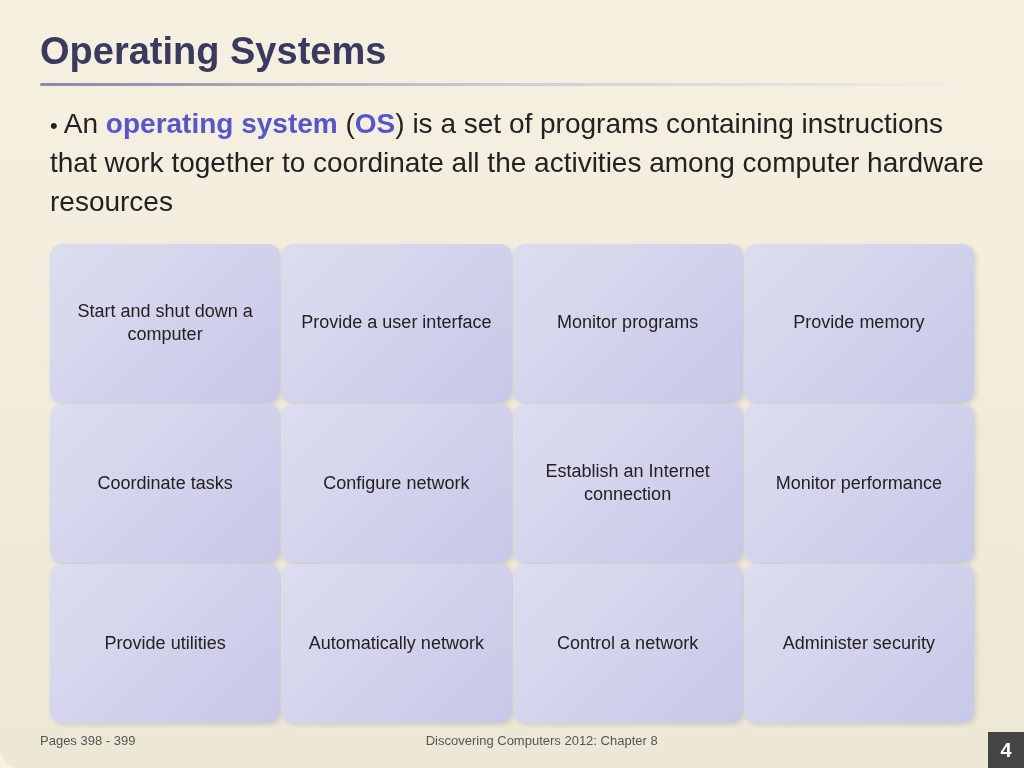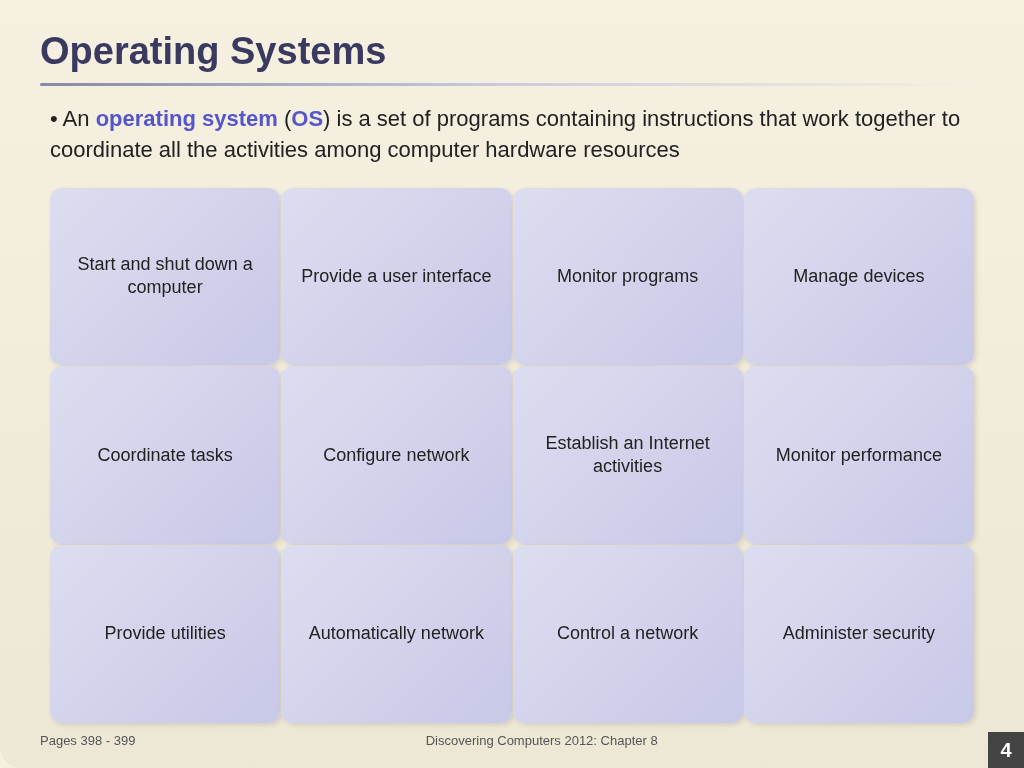--- a/index.html
+++ b/index.html
@@ -38,7 +38,7 @@
     }
 
     .description {
-      font-size: 22px;
+      font-size: 28px;
       color: #222;
       line-height: 1.4;
       margin-bottom: 22px;

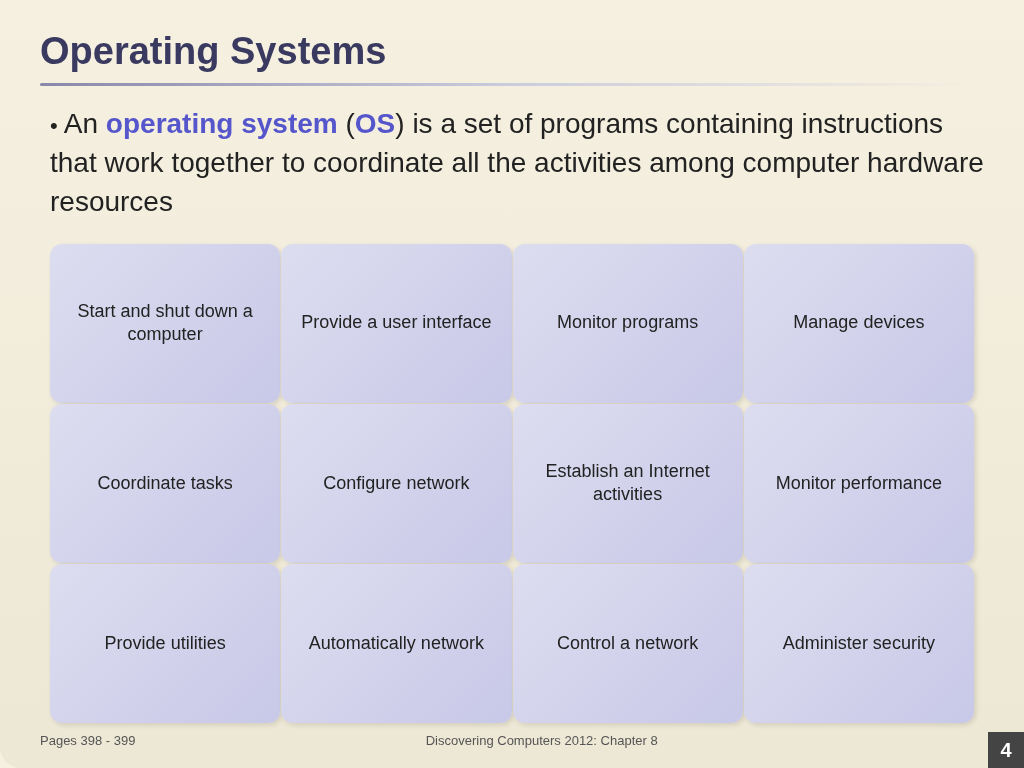--- a/index.html
+++ b/index.html
@@ -118,7 +118,7 @@
     <div class="grid-item">Start and shut down a computer</div>
     <div class="grid-item">Provide a user interface</div>
     <div class="grid-item">Monitor programs</div>
-    <div class="grid-item">Manage devices</div>
+    <div class="grid-item">Provide memory</div>
     <div class="grid-item">Coordinate tasks</div>
     <div class="grid-item">Configure network</div>
     <div class="grid-item">Establish an Internet activities</div>

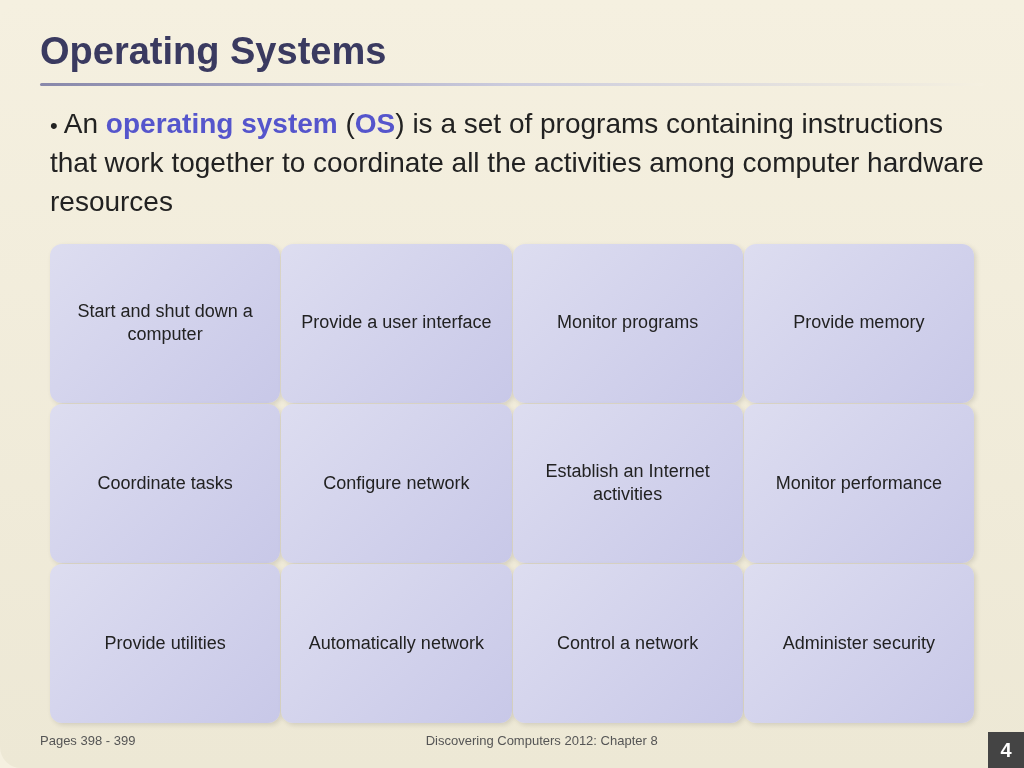--- a/index.html
+++ b/index.html
@@ -121,7 +121,7 @@
     <div class="grid-item">Provide memory</div>
     <div class="grid-item">Coordinate tasks</div>
     <div class="grid-item">Configure network</div>
-    <div class="grid-item">Establish an Internet activities</div>
+    <div class="grid-item">Establish an Internet connection</div>
     <div class="grid-item">Monitor performance</div>
     <div class="grid-item">Provide utilities</div>
     <div class="grid-item">Automatically network</div>

